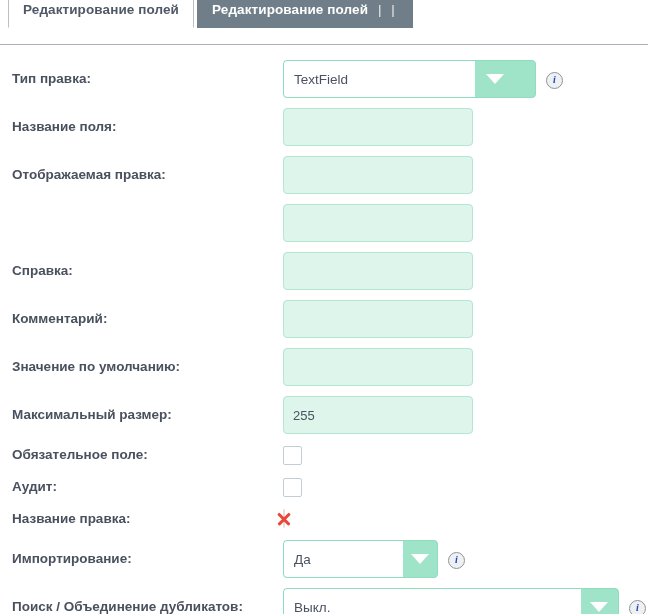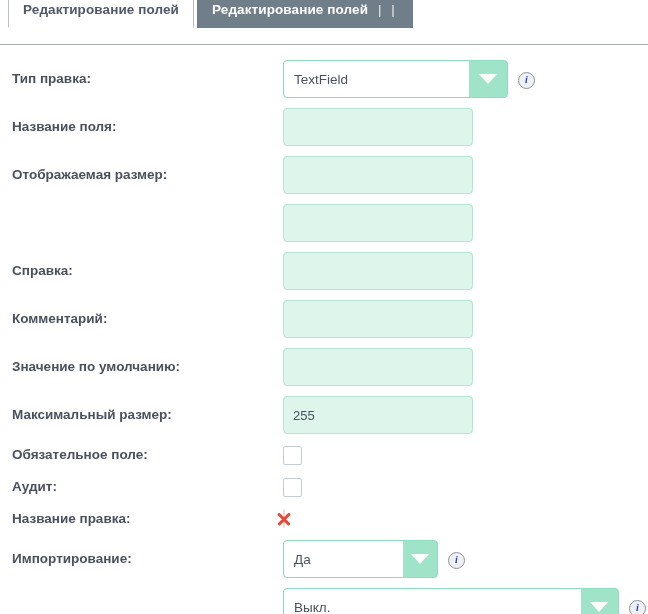--- a/index.html
+++ b/index.html
@@ -148,7 +148,7 @@
     border-right: 9px solid transparent;
     border-top: 10px solid #ffffff;
   }
-  .select.w-type { width: 225px; }
+  .select.w-type { width: 253px; }
   .select.w-type .value { width: 171px; }
   .select.w-import { width: 155px; }
   .select.w-import .value { width: 115px; }

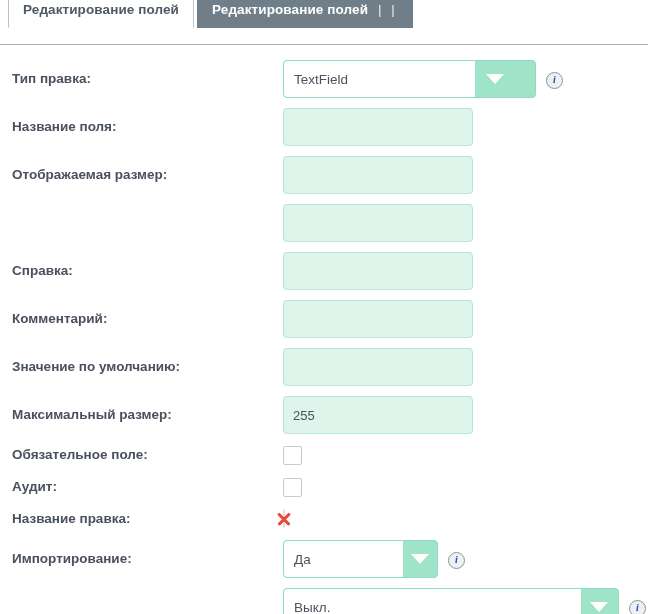--- a/index.html
+++ b/index.html
@@ -253,7 +253,7 @@
   </div>
 
   <div class="row">
-    <span class="row-label">Отображаемая размер:</span>
+    <span class="row-label">Отображаемая правка:</span>
     <div class="ctl">
       <input class="txt" type="text" value="" style="">
     </div>

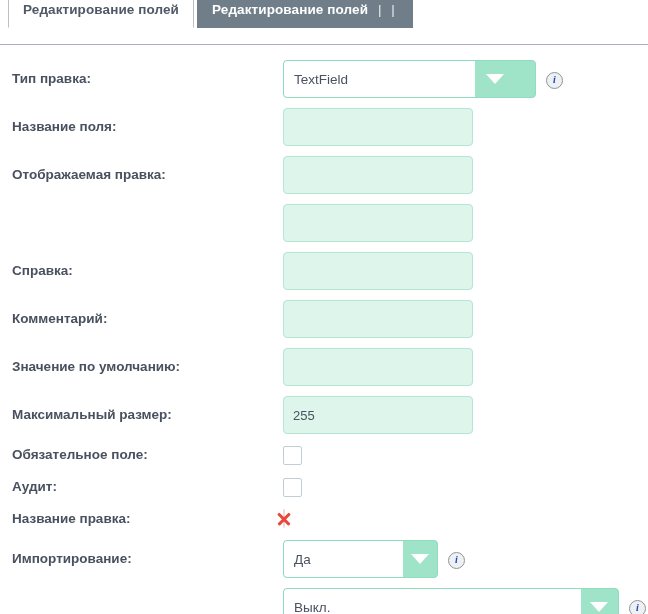--- a/index.html
+++ b/index.html
@@ -328,6 +328,7 @@
   </div>
 
   <div class="row">
+    <span class="row-label">Поиск / Объединение дубликатов:</span>
     <div class="ctl ctl-inline">
       <div class="select w-dup">
         <div class="value">Выкл.</div>

